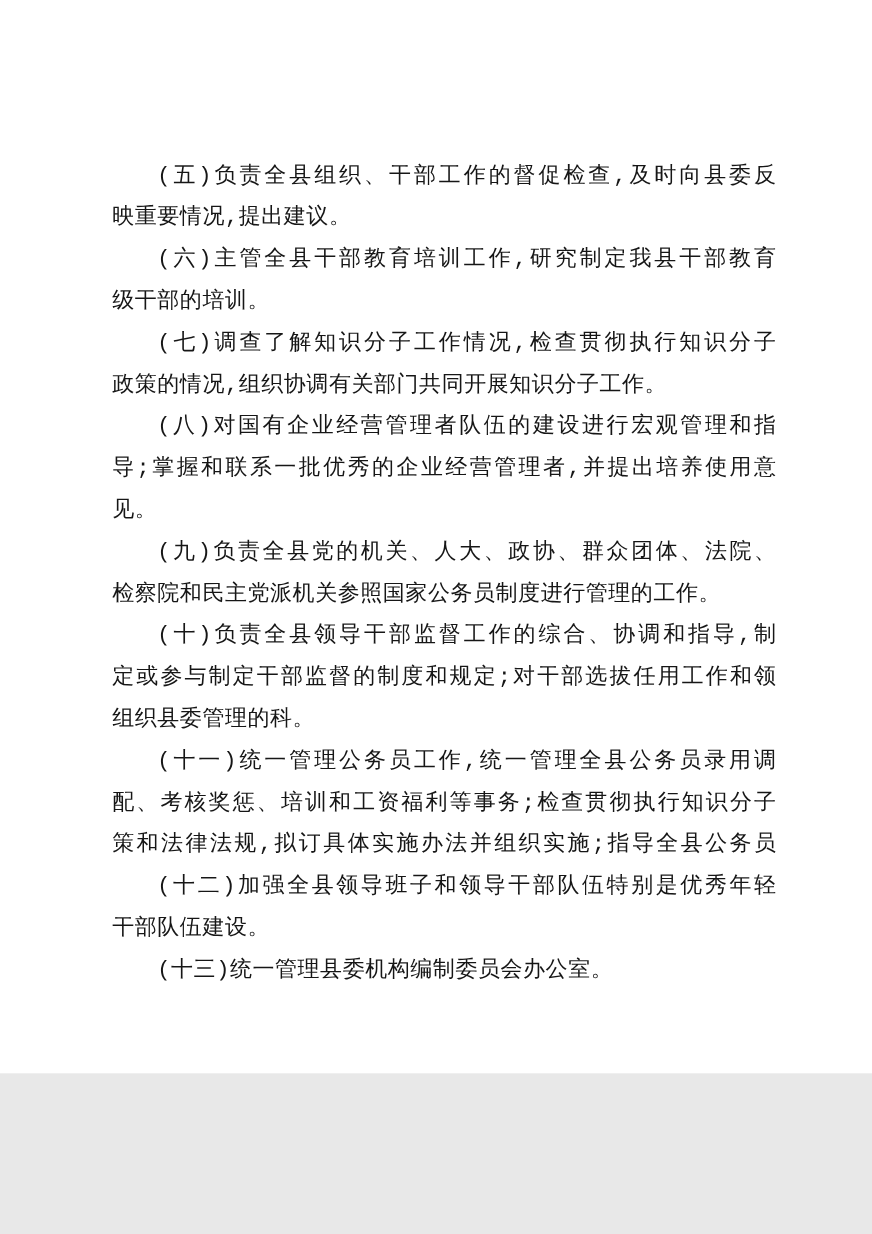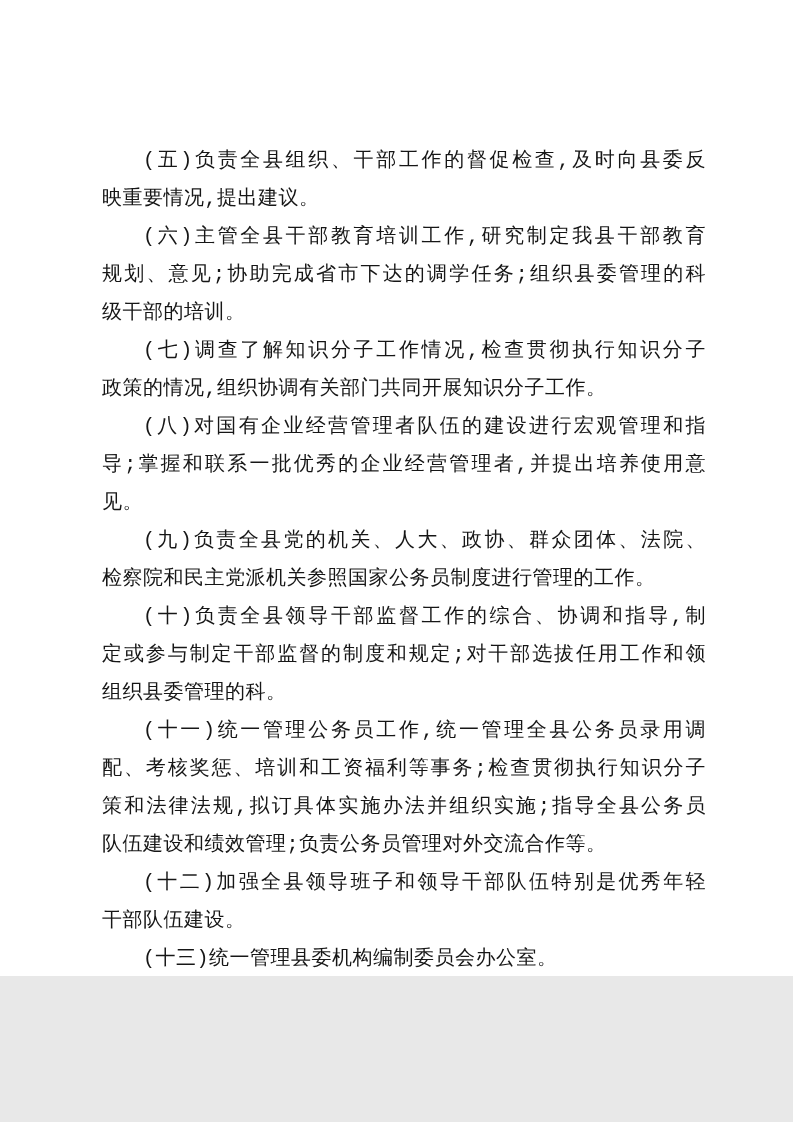--- a/index.html
+++ b/index.html
@@ -61,7 +61,6 @@
       </div>
       <div class="paragraph">
         <div class="line first full">(六)主管全县干部教育培训工作,研究制定我县干部教育</div>
-        <div class="line full">规划、意见;协助完成省市下达的调学任务;组织县委管理的科</div>
         <div class="line">级干部的培训。</div>
       </div>
       <div class="paragraph">

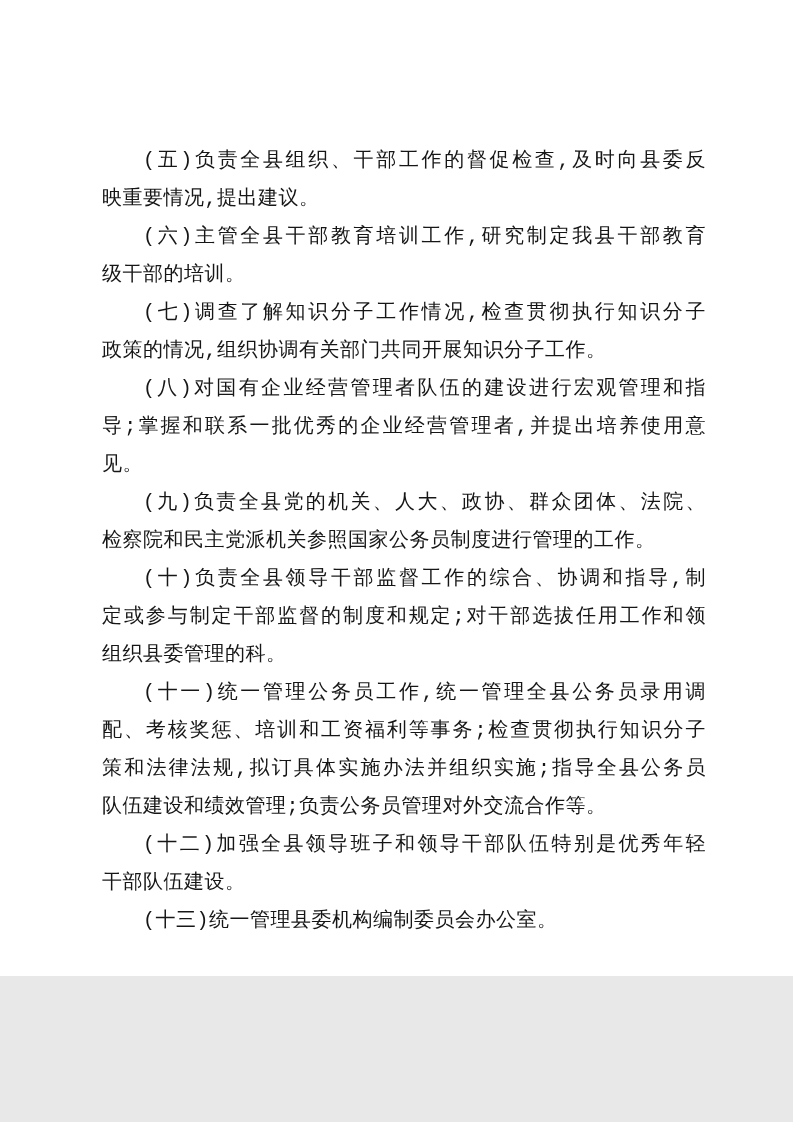--- a/index.html
+++ b/index.html
@@ -85,7 +85,6 @@
         <div class="line first full">(十一)统一管理公务员工作,统一管理全县公务员录用调</div>
         <div class="line full">配、考核奖惩、培训和工资福利等事务;检查贯彻执行知识分子</div>
         <div class="line full">策和法律法规,拟订具体实施办法并组织实施;指导全县公务员</div>
-        <div class="line">队伍建设和绩效管理;负责公务员管理对外交流合作等。</div>
       </div>
       <div class="paragraph">
         <div class="line first full">(十二)加强全县领导班子和领导干部队伍特别是优秀年轻</div>

